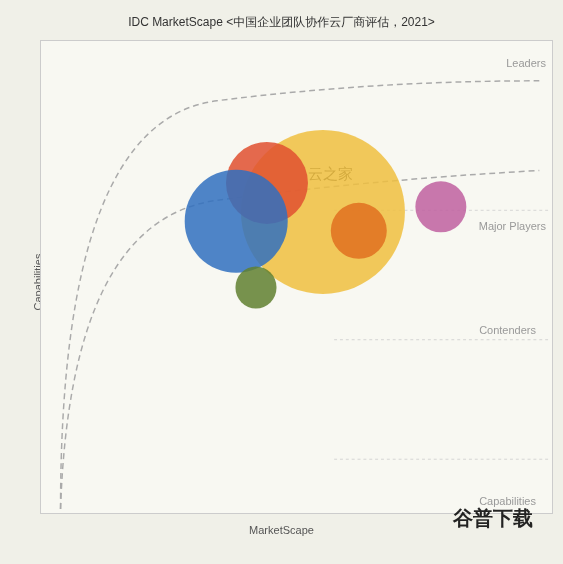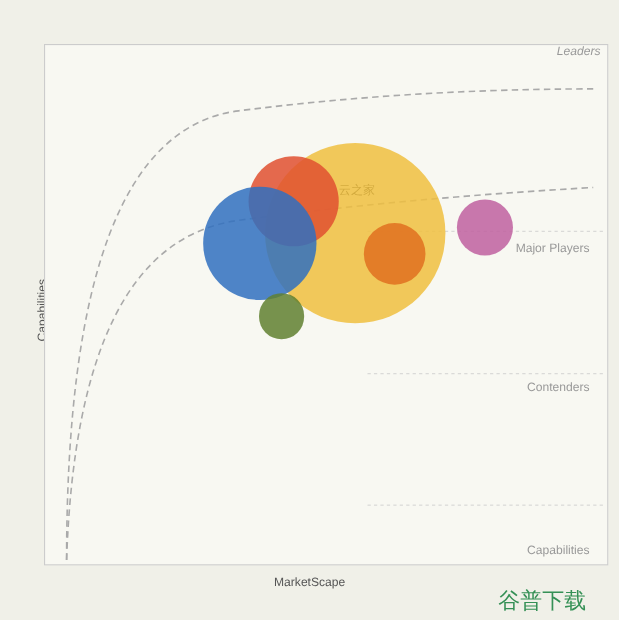--- a/index.html
+++ b/index.html
@@ -113,6 +113,7 @@
 
 <div class="chart-container">
 
+  <div class="chart-title">IDC MarketScape &lt;中国企业团队协作云厂商评估，2021&gt;</div>
 
   <div class="axis-y">Capabilities</div>
 

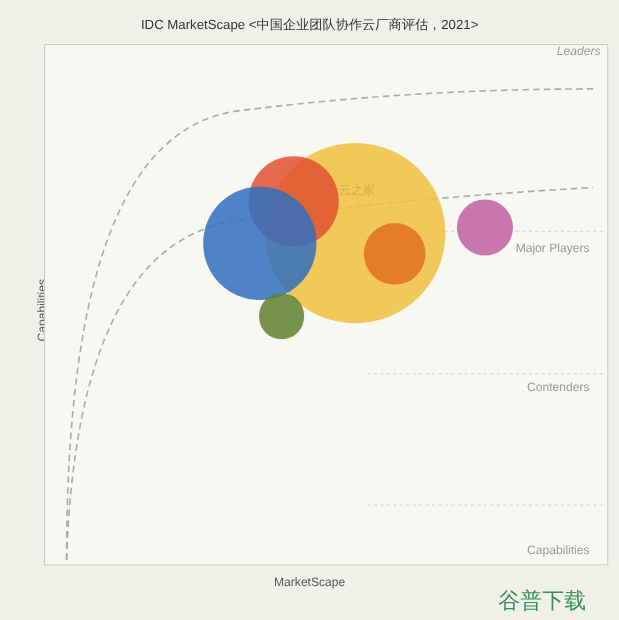--- a/index.html
+++ b/index.html
@@ -42,9 +42,8 @@
       color: #999;
     }
     .label-leaders {
-      top: 0;
+      top: 16px;
       right: 6px;
-      font-style: italic;
     }
     .label-major {
       top: 38%;

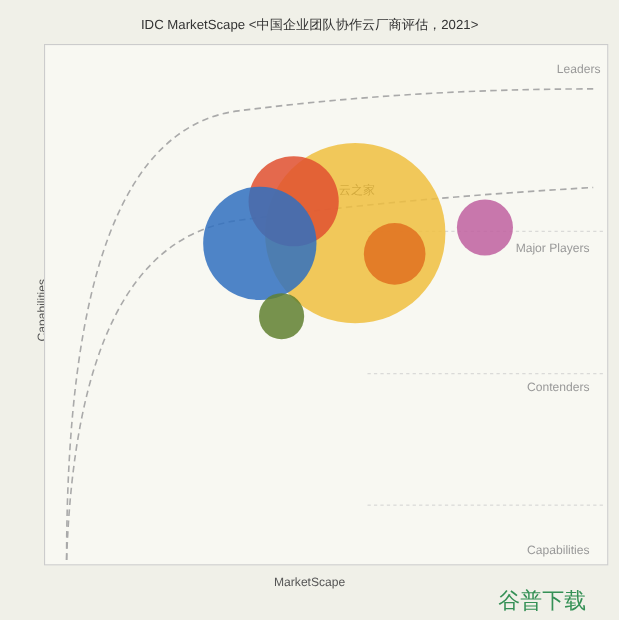--- a/index.html
+++ b/index.html
@@ -92,7 +92,7 @@
     
     .yunzhijia-label {
       position: absolute;
-      font-size: 11px;
+      font-size: 15px;
       color: #333;
       white-space: nowrap;
     }

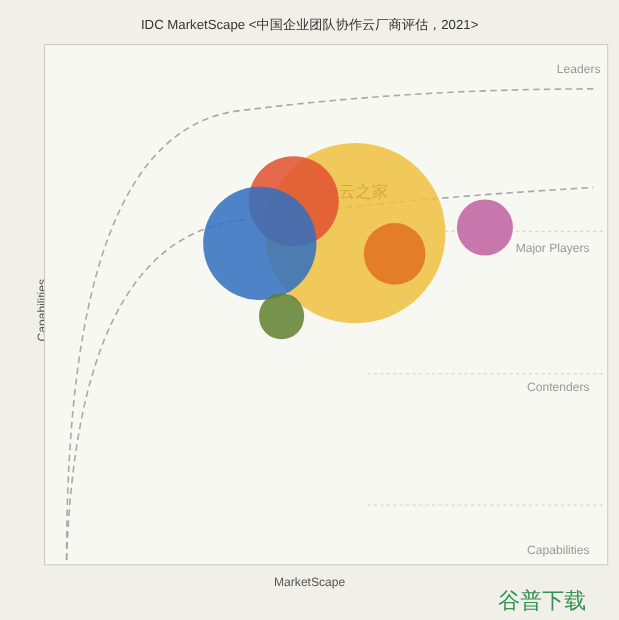--- a/index.html
+++ b/index.html
@@ -47,7 +47,7 @@
     }
     .label-major {
       top: 38%;
-      right: 16px;
+      right: 6px;
     }
     .label-contenders {
       top: 60%;

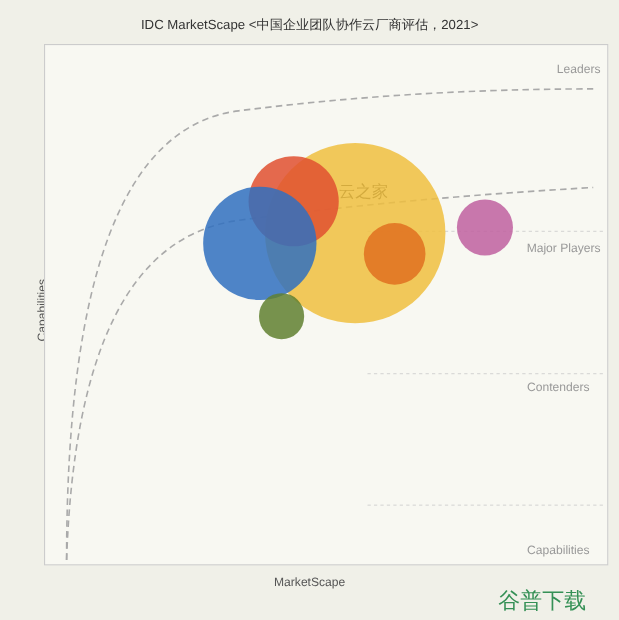--- a/index.html
+++ b/index.html
@@ -52,7 +52,6 @@
     .label-contenders {
       top: 60%;
       right: 16px;
-      margin-top: 22px;
     }
     .label-participants {
       bottom: 6px;

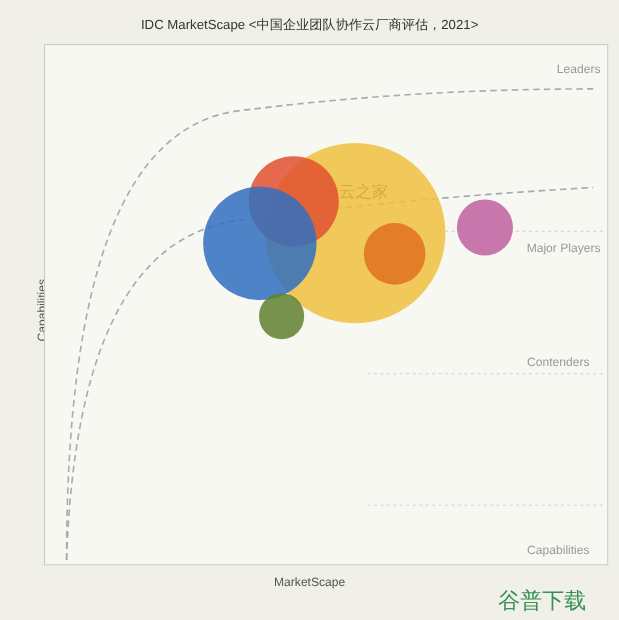--- a/index.html
+++ b/index.html
@@ -98,11 +98,11 @@
     
     .watermark {
       position: absolute;
-      bottom: 4px;
+      bottom: 32px;
       right: 30px;
       font-size: 20px;
-      font-weight: normal;
-      color: #15803d;
+      font-weight: bold;
+      color: #000000;
       opacity: 0.85;
     }
   </style>

